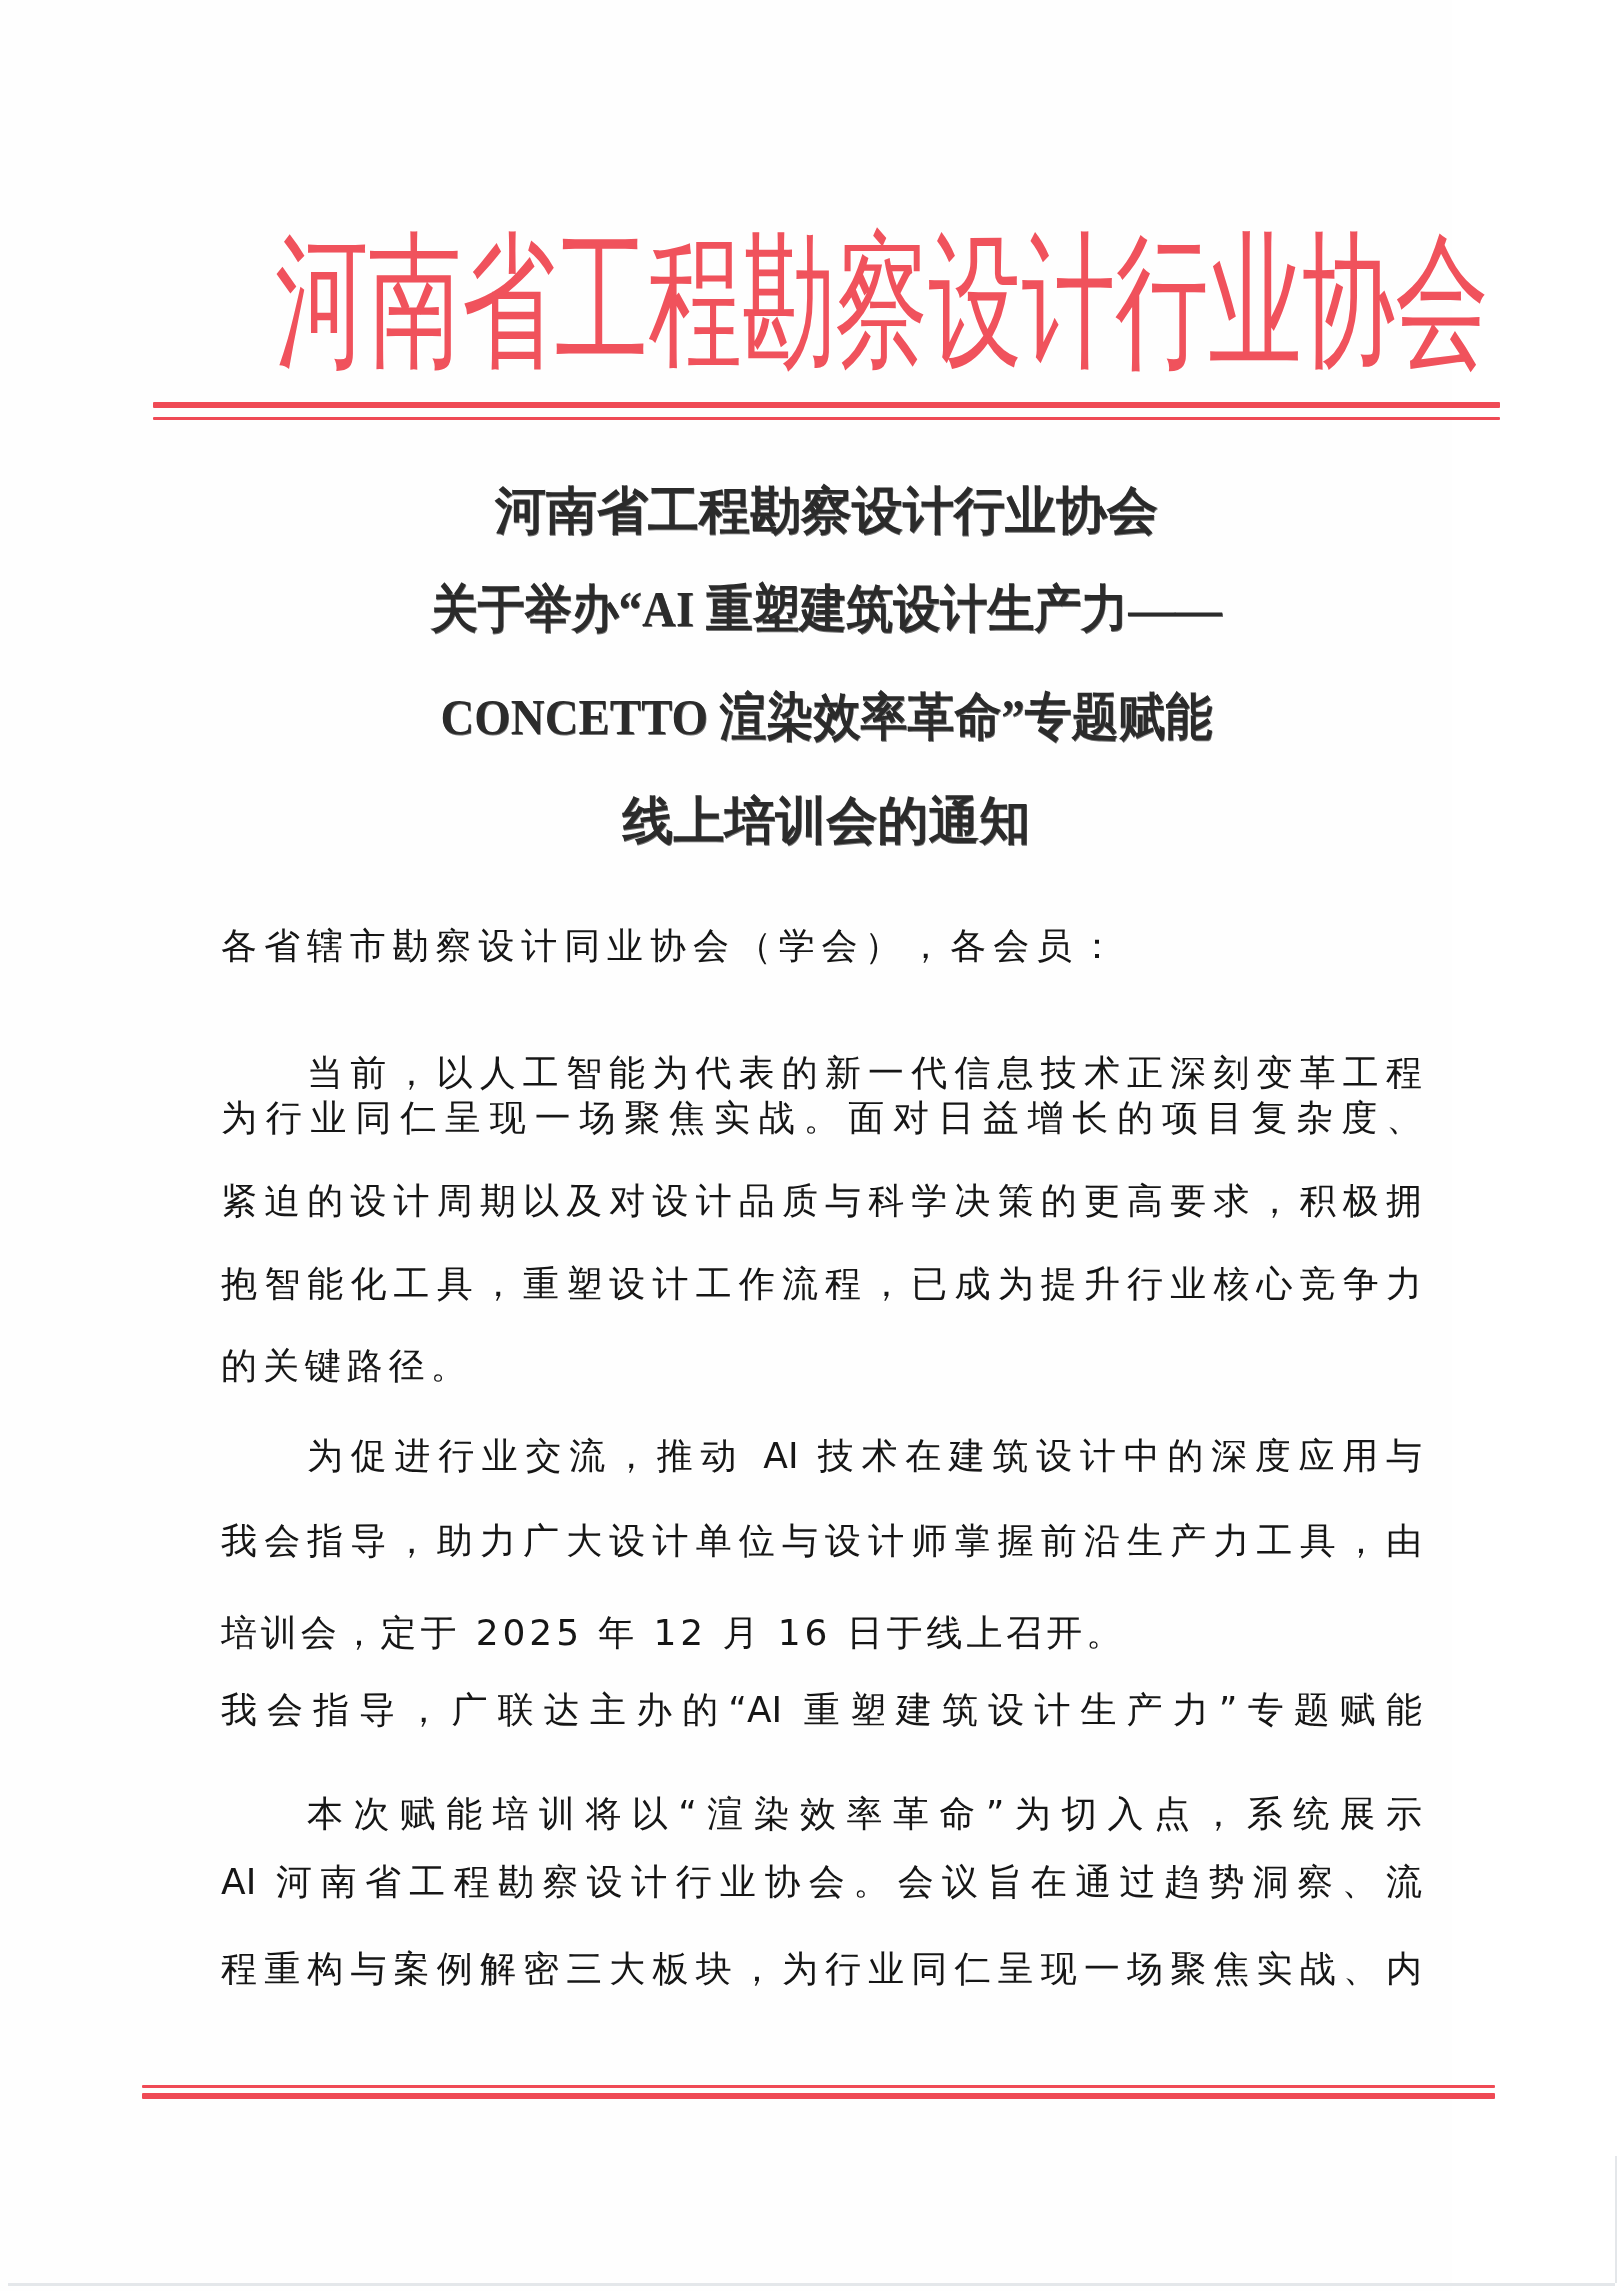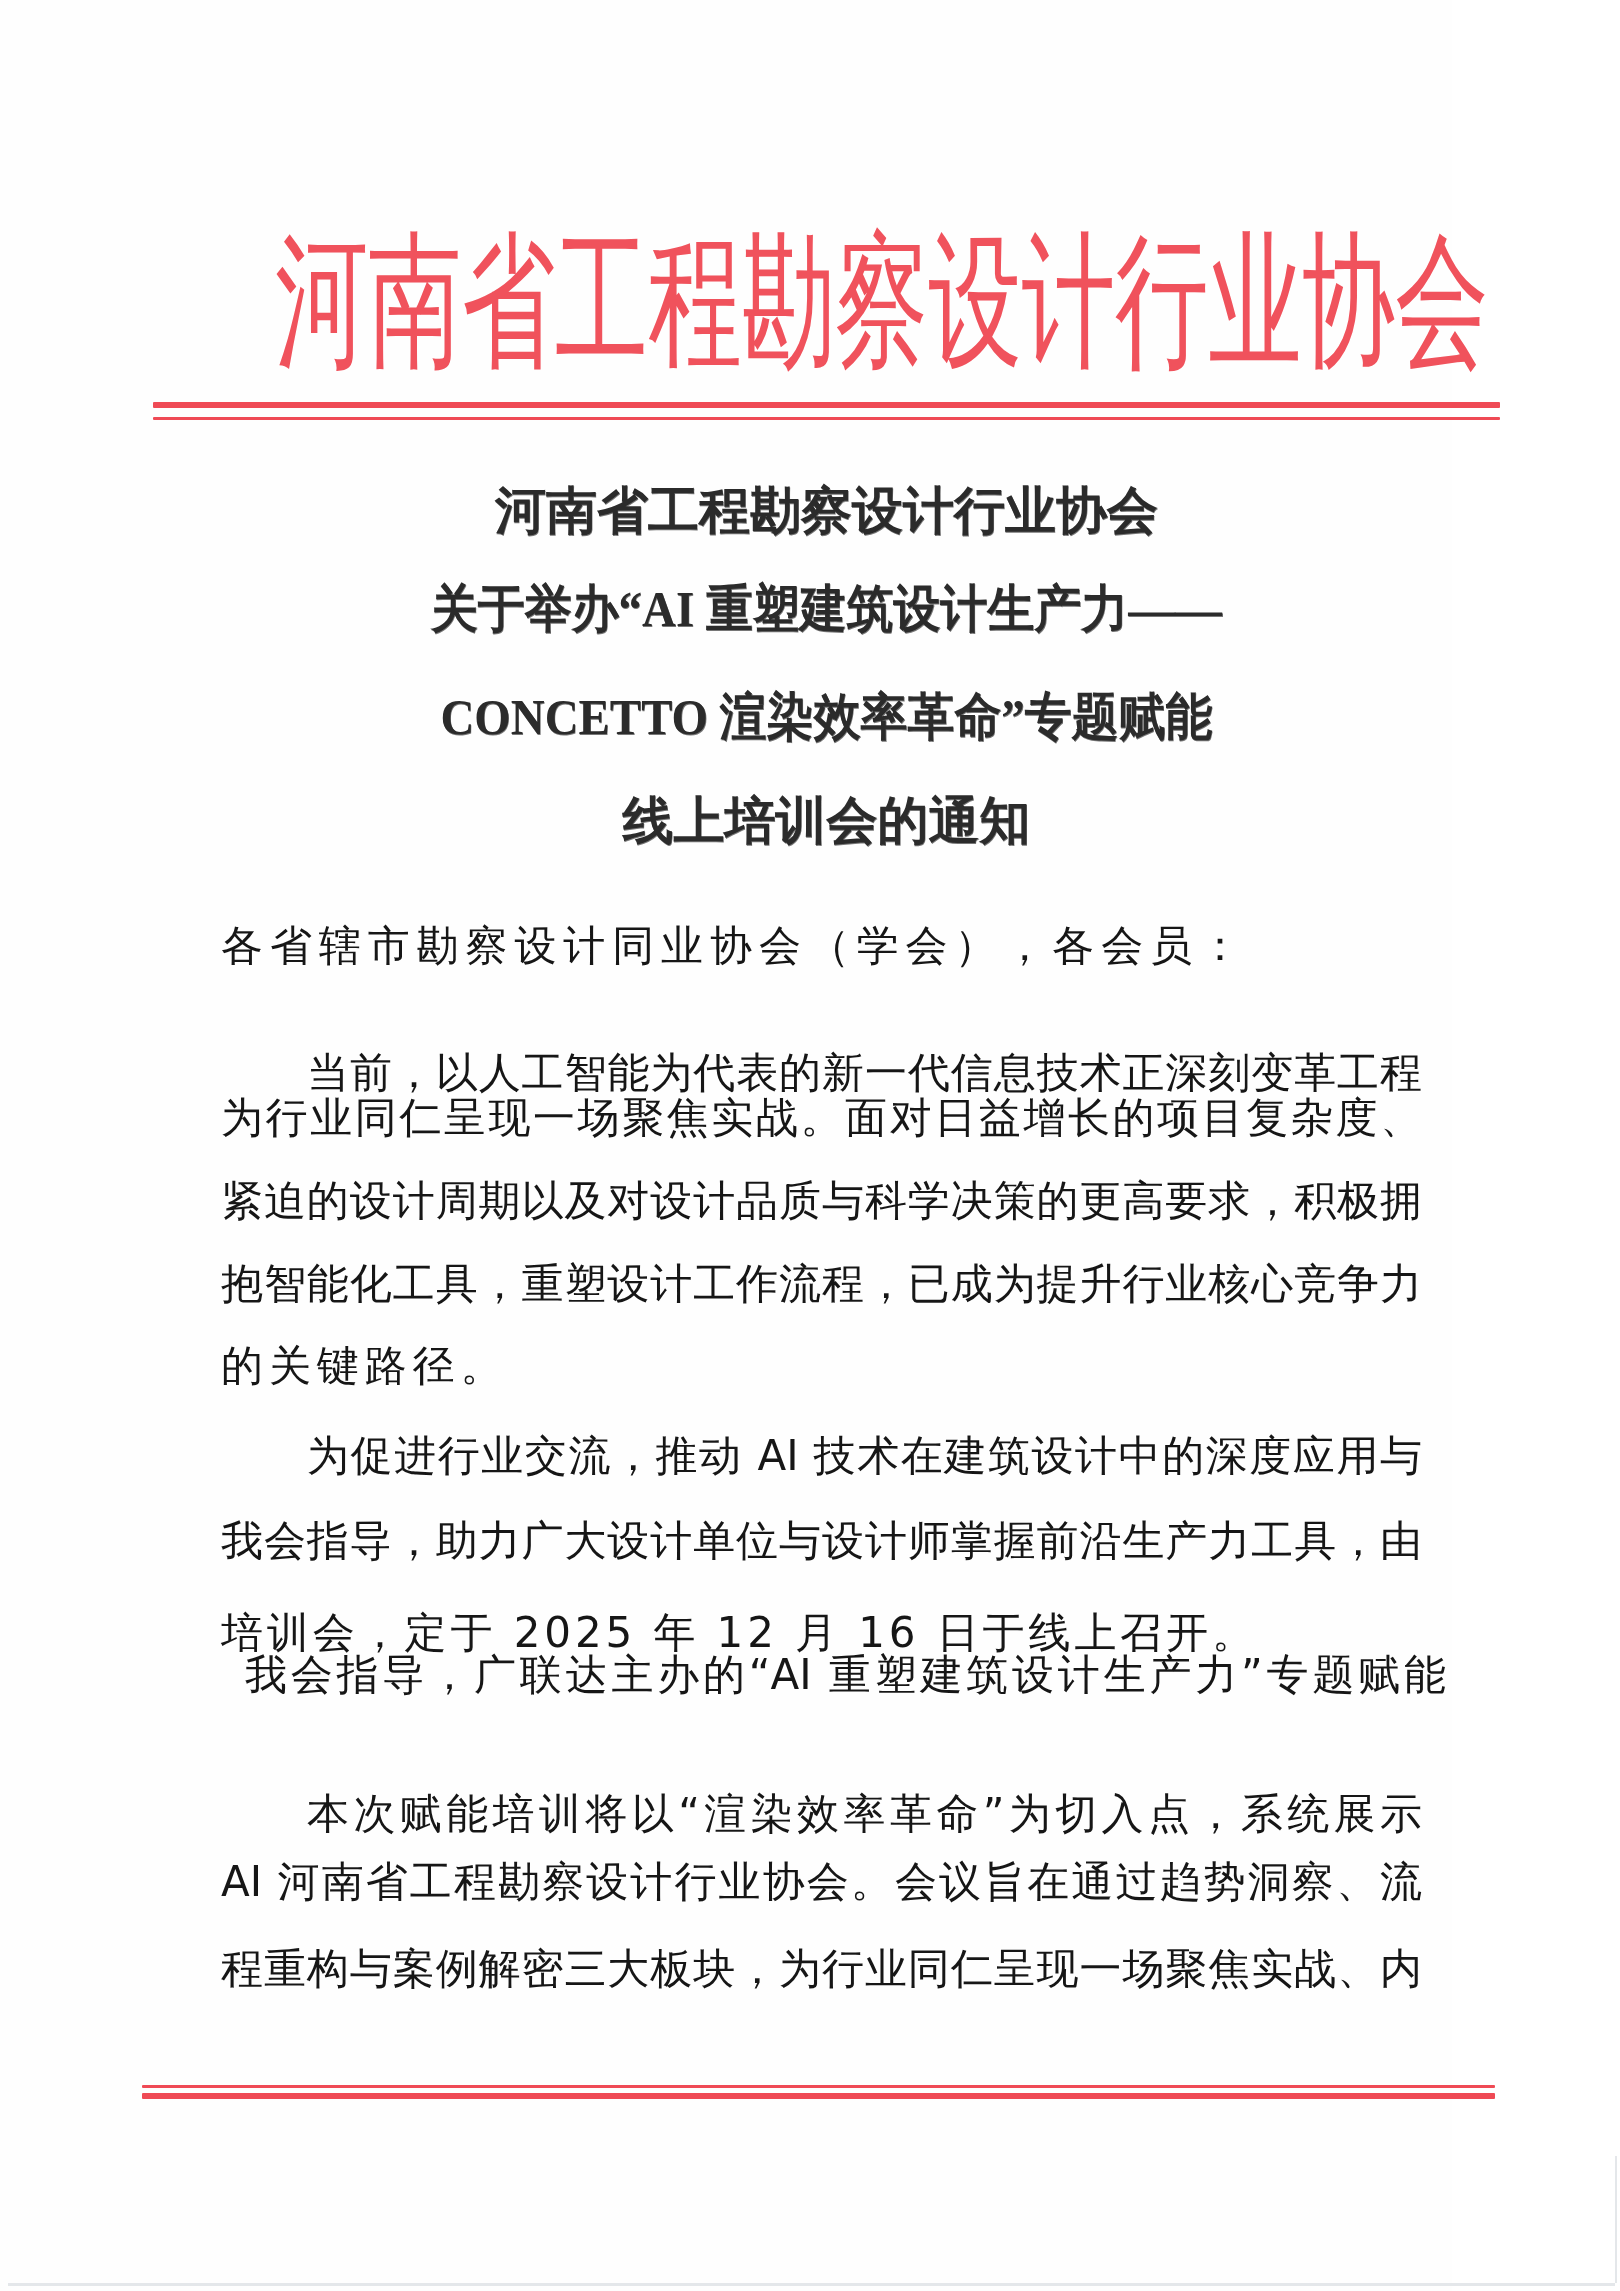--- a/index.html
+++ b/index.html
@@ -28,7 +28,7 @@
   .body-line {
     position: absolute; left: 221px; width: 1201px; height: 49px; line-height: 49px;
     font-family: "DejaVu Sans", "Liberation Sans", sans-serif;
-    font-size: 42px; color: #161616; white-space: nowrap;
+    font-size: 36px; color: #161616; white-space: nowrap;
     letter-spacing: 5.9px; font-weight: normal;
   }
   .body-line.full { text-align: justify; text-align-last: justify; letter-spacing: 0; }

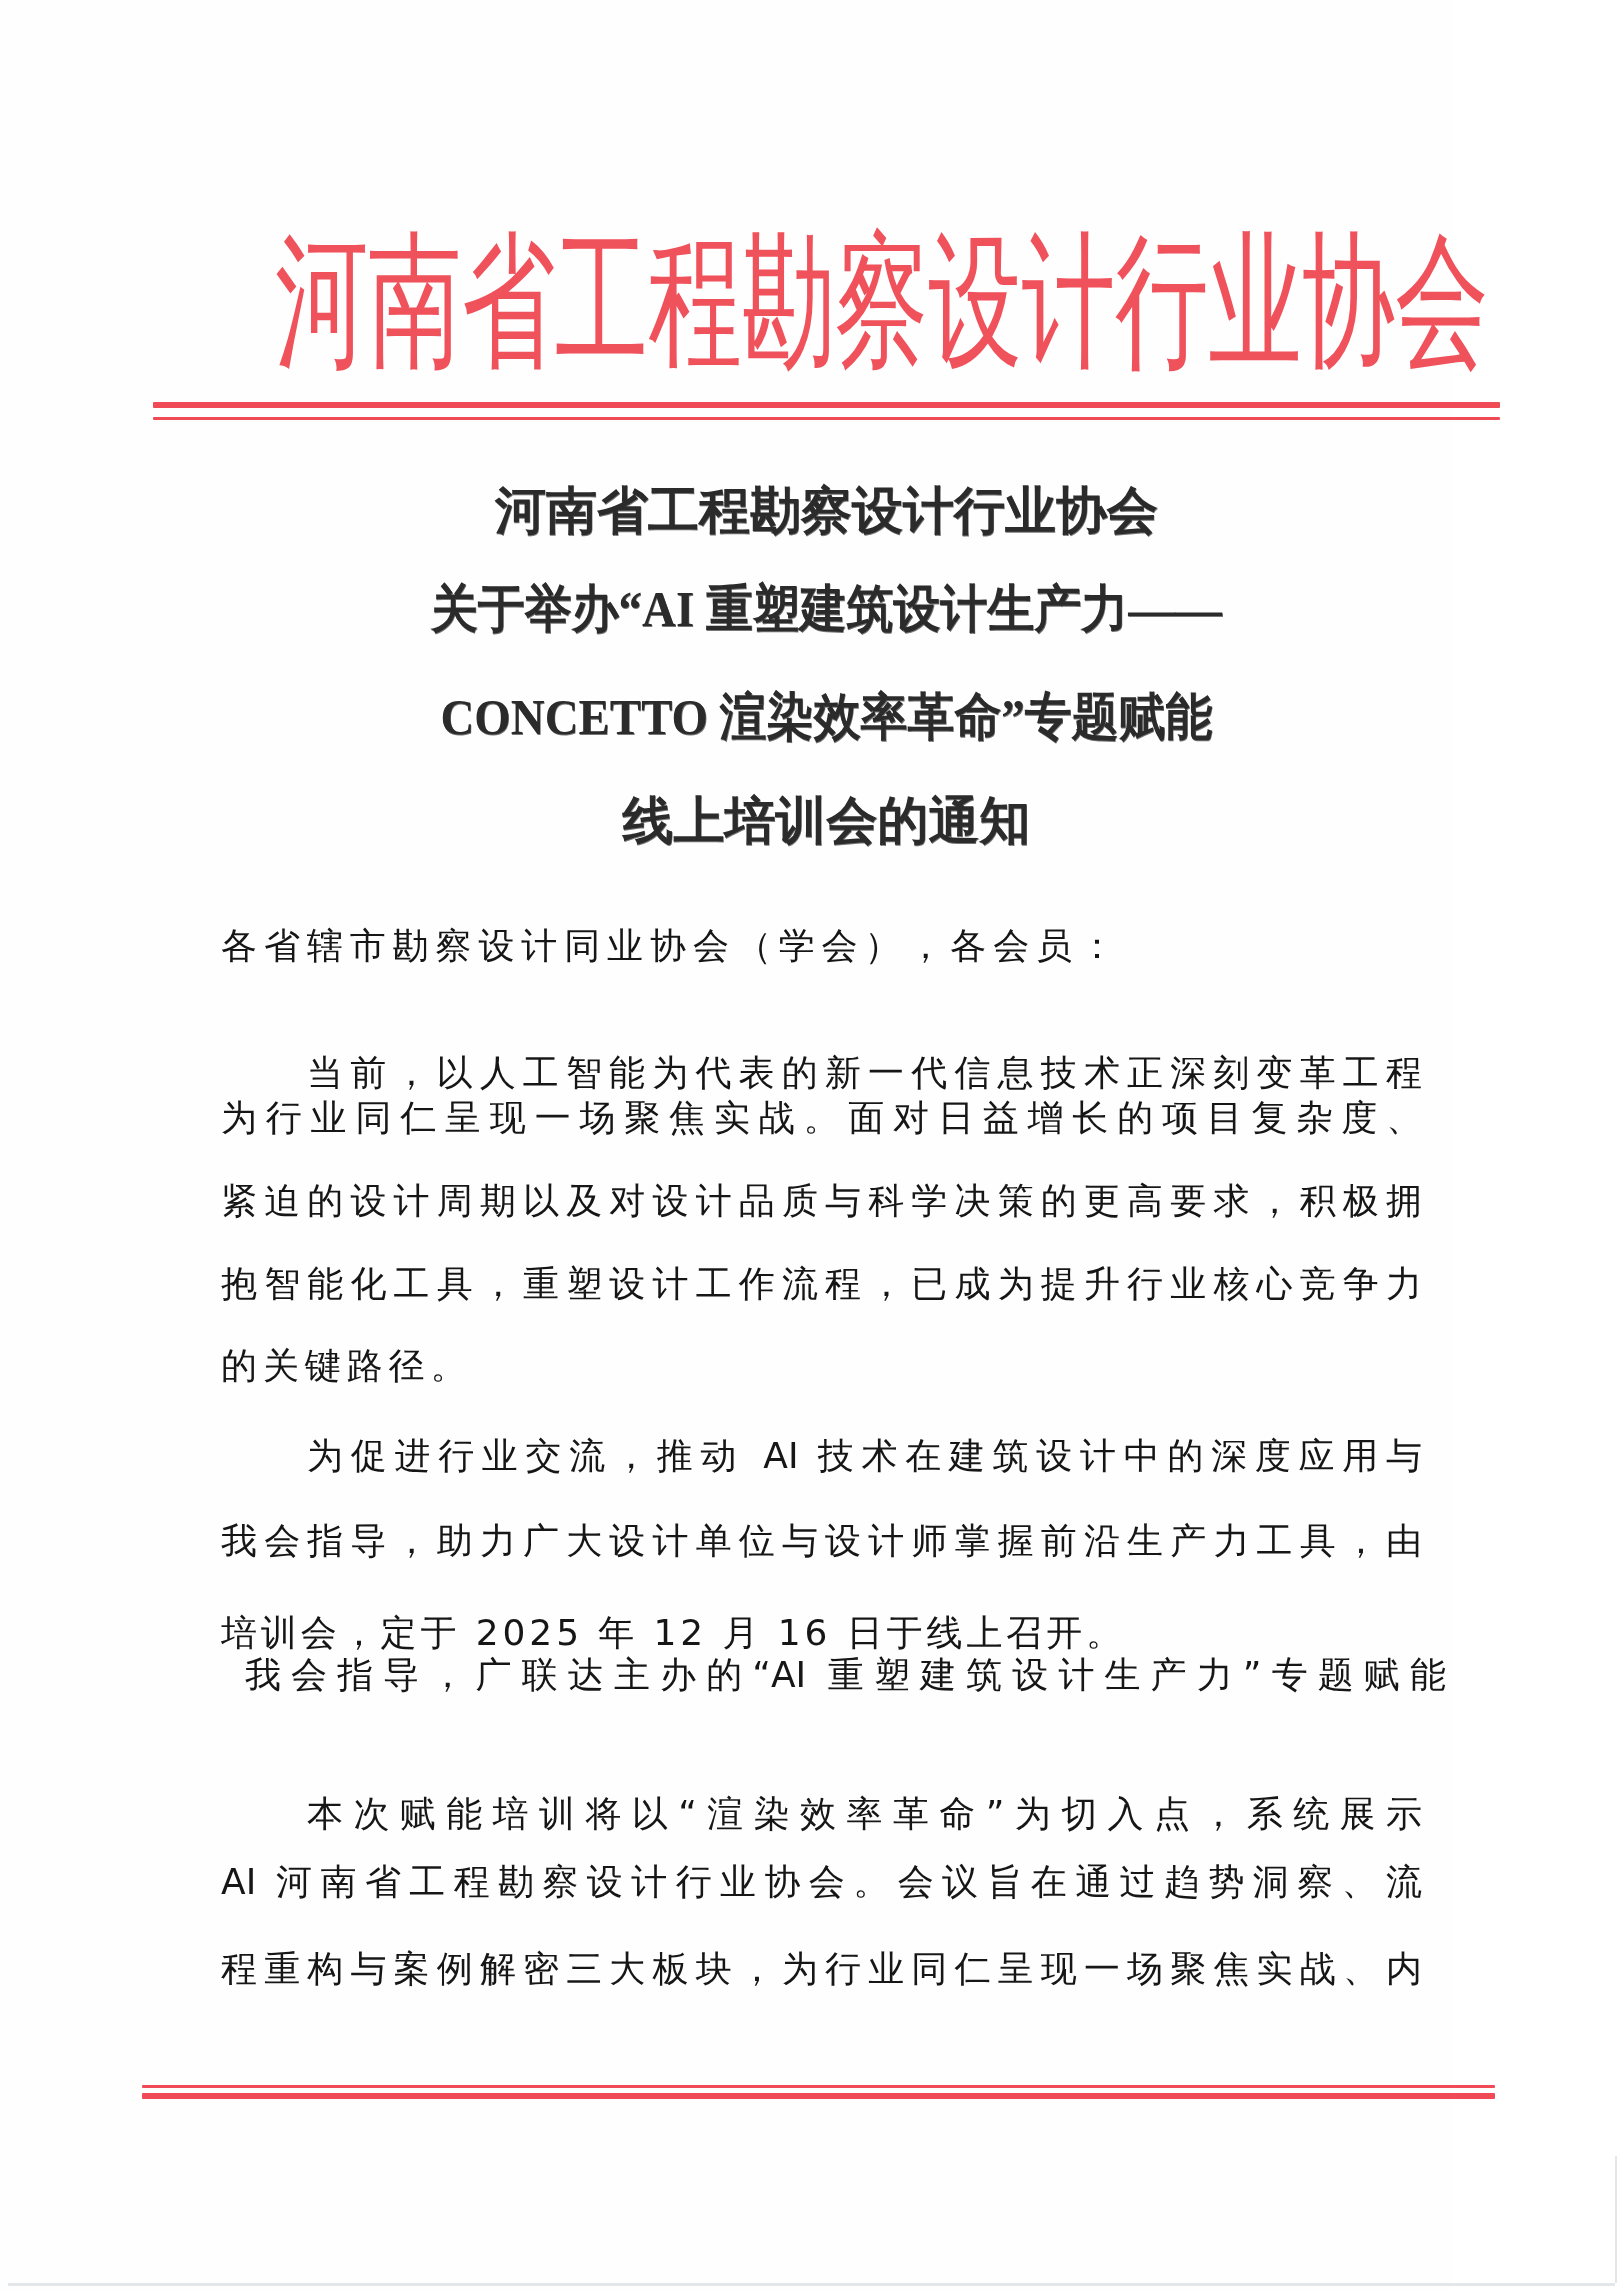--- a/index.html
+++ b/index.html
@@ -65,7 +65,7 @@
   <div>
     <div class="body-line full indent" style="top:1431px;">为促进行业交流，推动 AI 技术在建筑设计中的深度应用与</div>
     <div class="body-line full" style="top:1516px;">我会指导，助力广大设计单位与设计师掌握前沿生产力工具，由</div>
-    <div class="body-line full" style="top:1650px;margin-left:24px;">我会指导，广联达主办的“AI 重塑建筑设计生产力”专题赋能</div>
+    <div class="body-line full" style="top:1685px;">我会指导，广联达主办的“AI 重塑建筑设计生产力”专题赋能</div>
     <div class="body-line" style="top:1608px; letter-spacing:3.9px;">培训会，定于 2025 年 12 月 16 日于线上召开。</div>
   </div>
 

